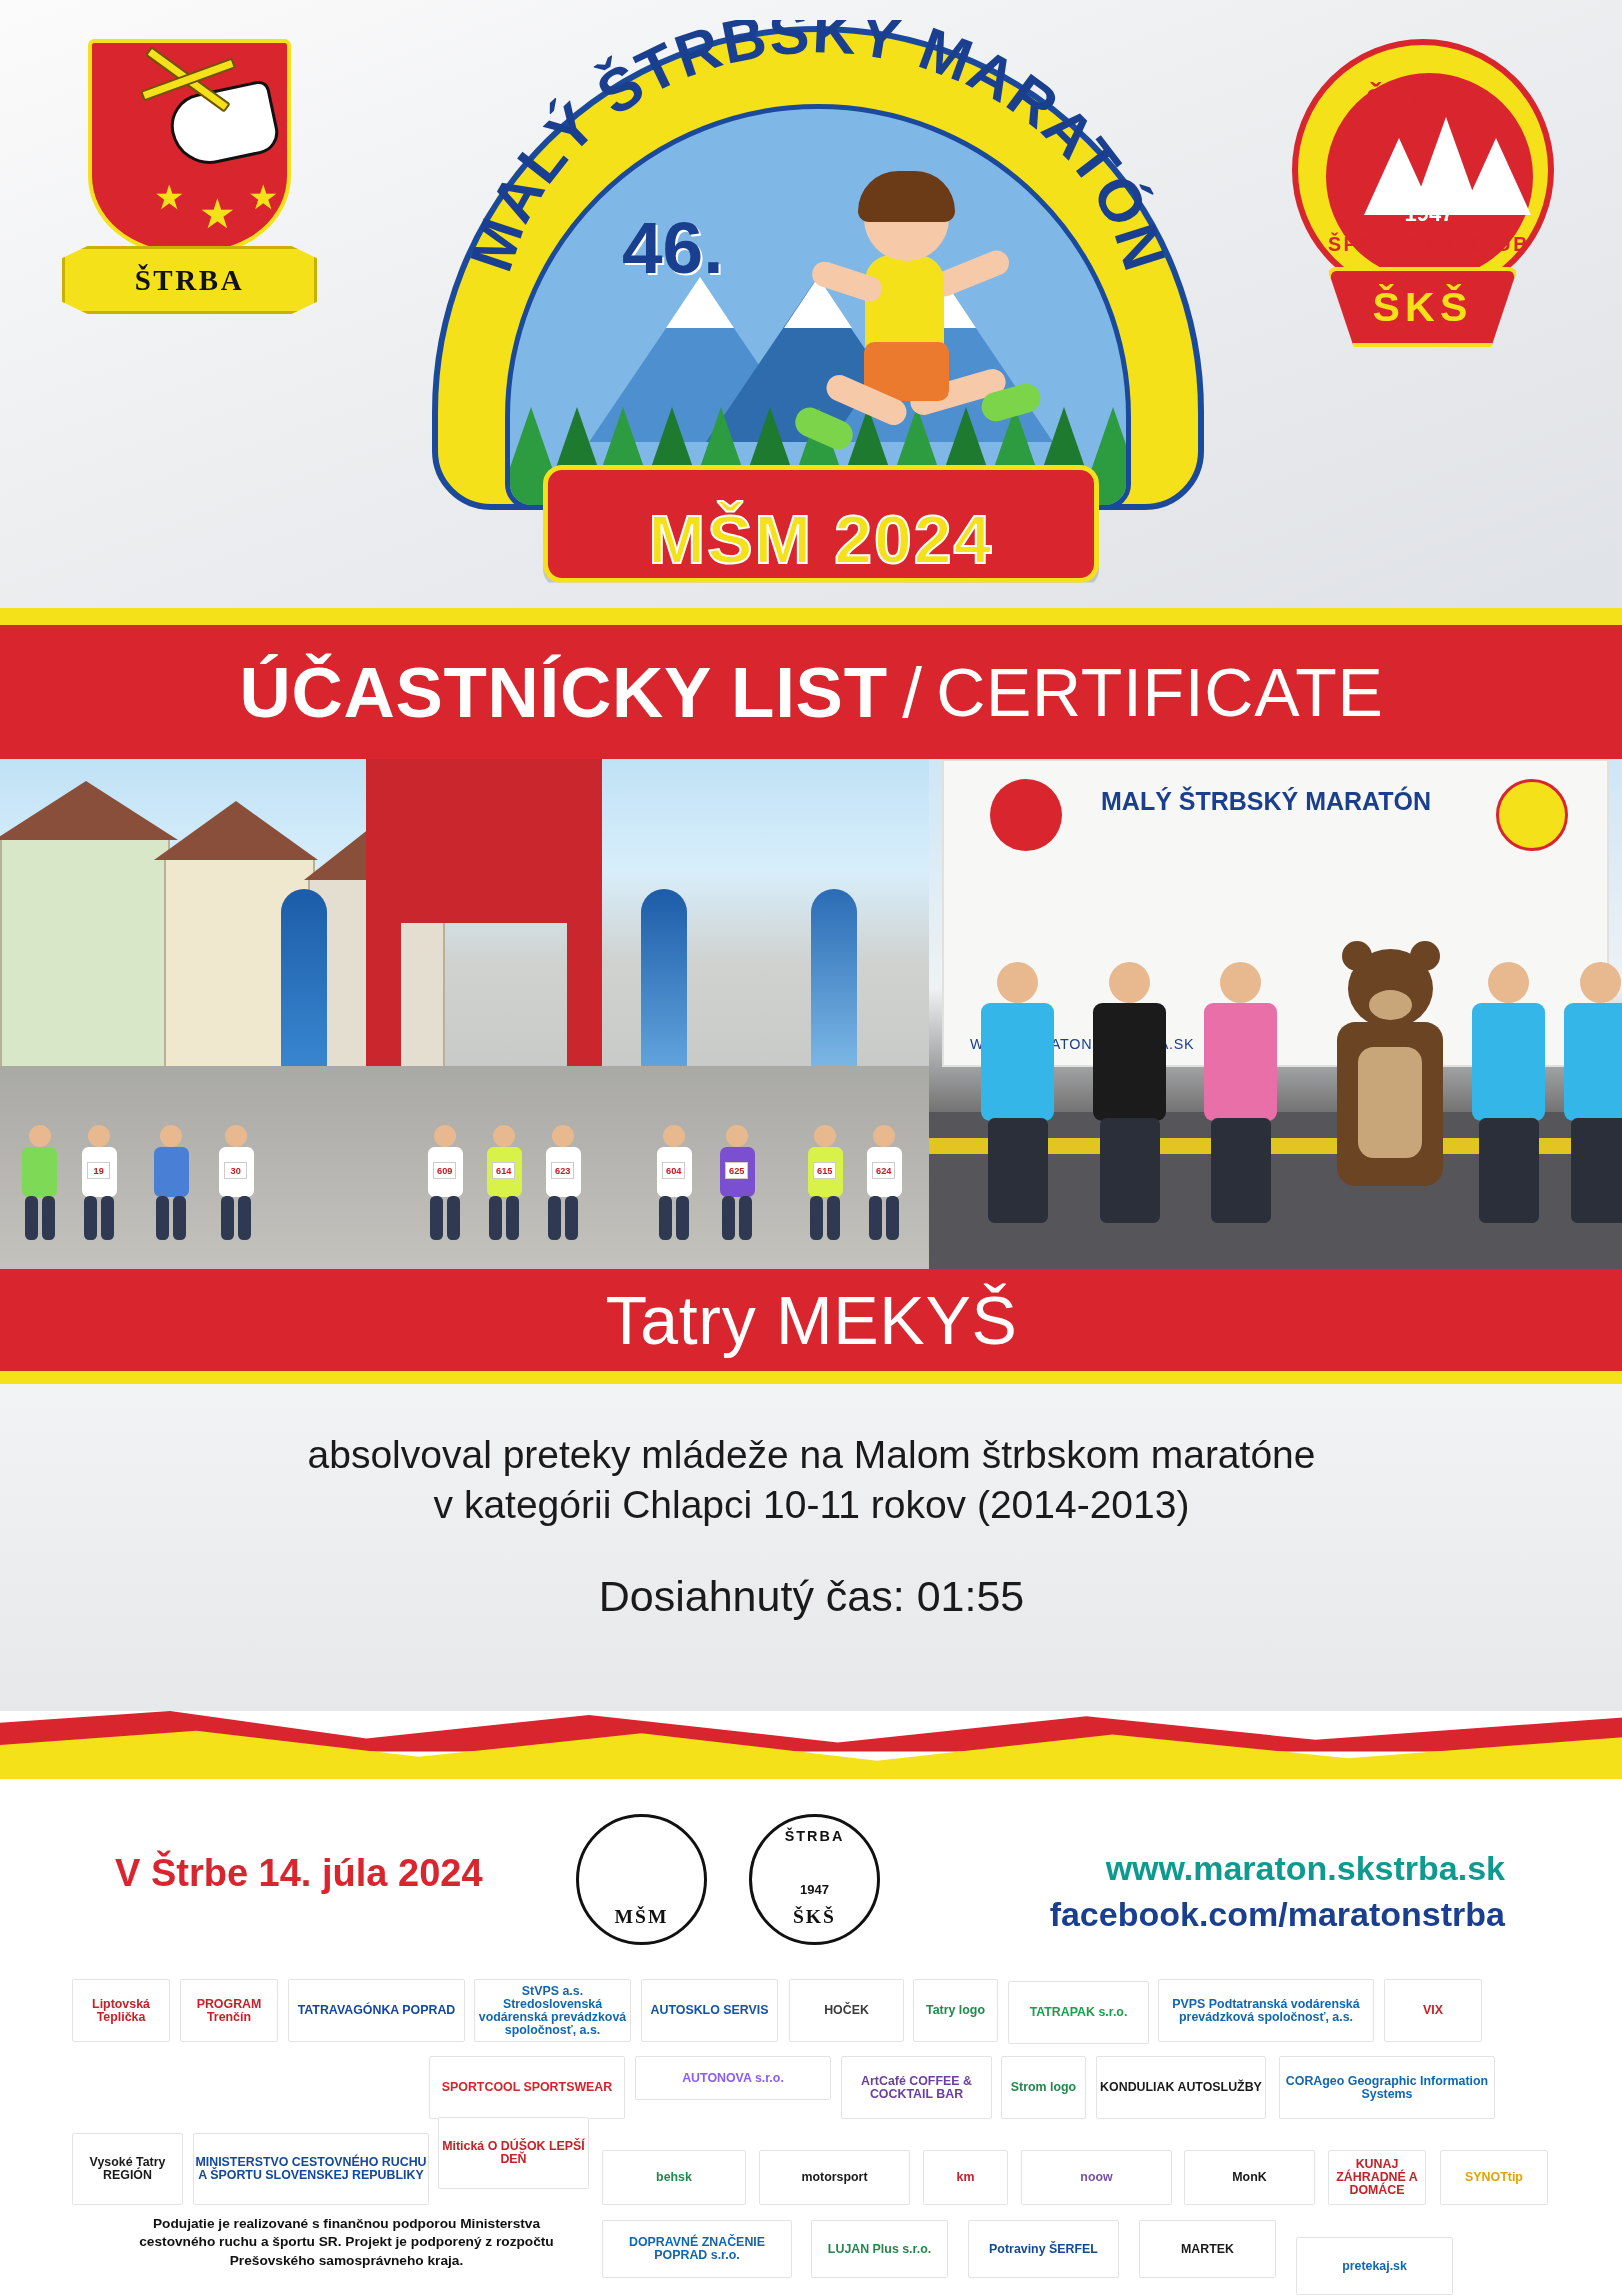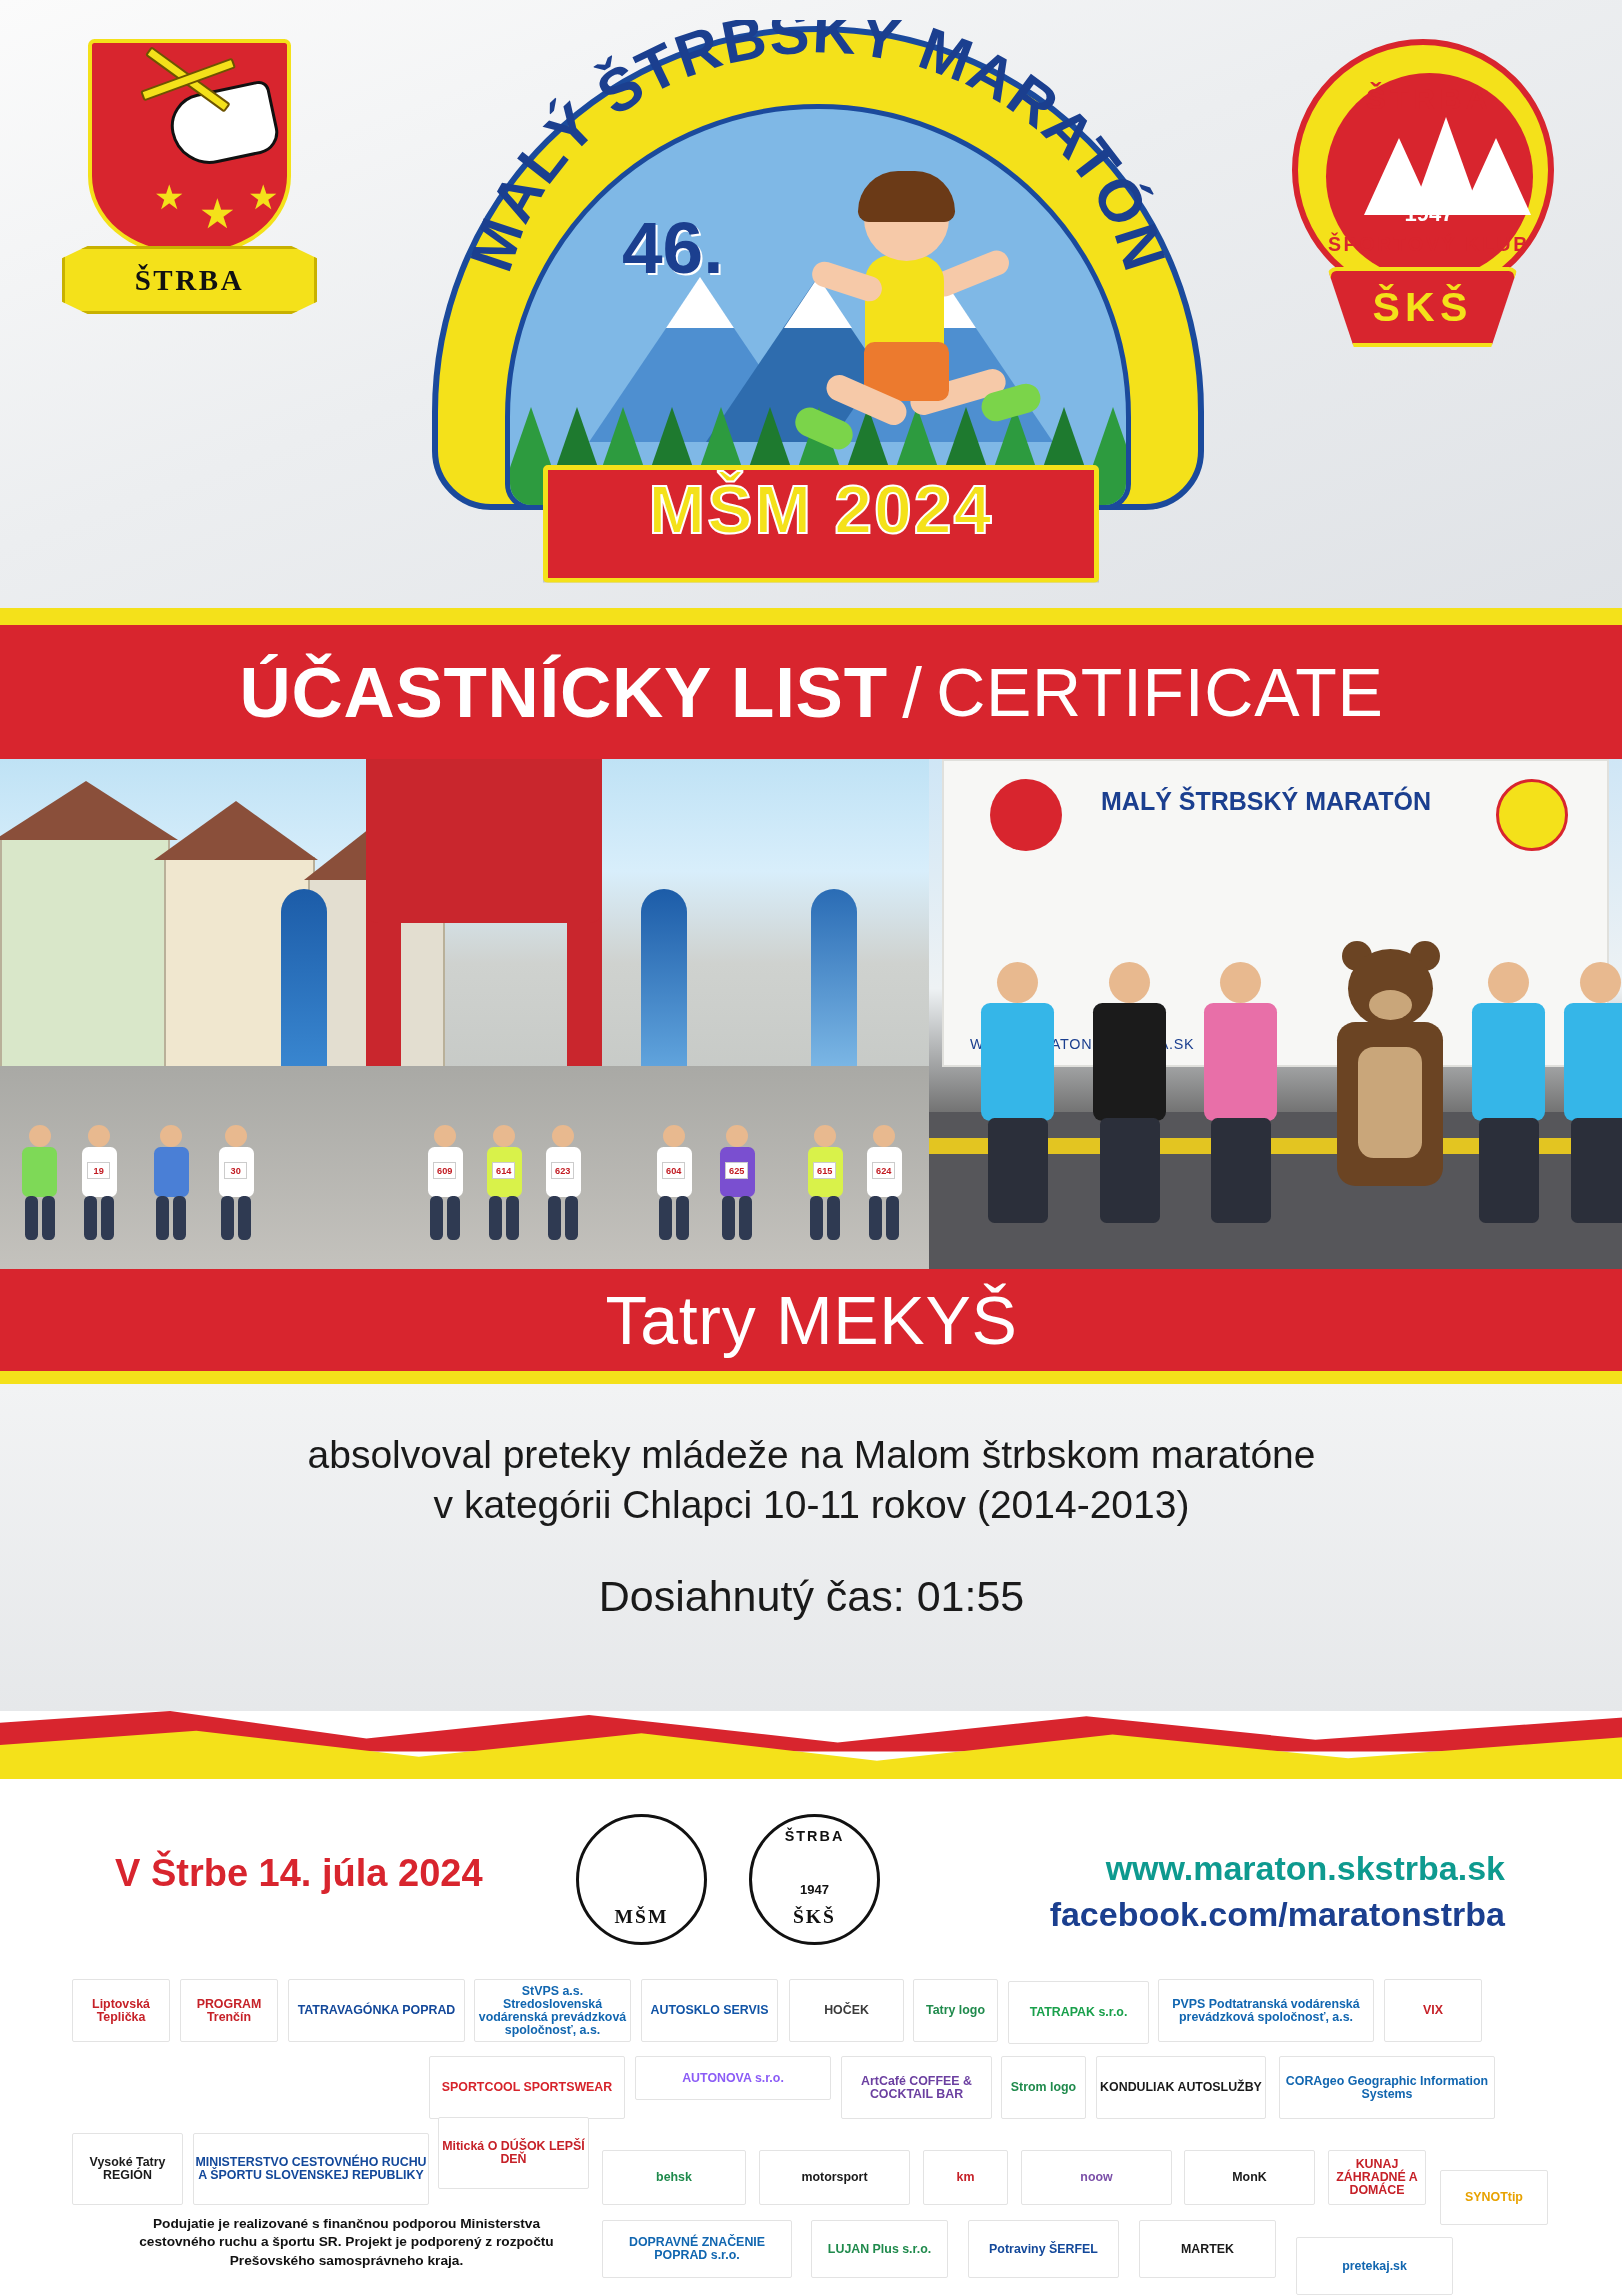--- a/index.html
+++ b/index.html
@@ -199,10 +199,10 @@
     width: 556px; height: 118px;
     background: #d8252e;
     border: 5.2px solid #f4e11a;
-    border-radius: 5px;
+    border-radius: 19px;
     clip-path: polygon(0% 0%, 100% 0%, 100% 100%, 0% 100%);
     display: flex;
-    align-items: flex-start;
+    align-items: flex-end;
     justify-content: center;
     box-shadow: 0 5.2px 0 rgba(0,0,0,0.15);
   }

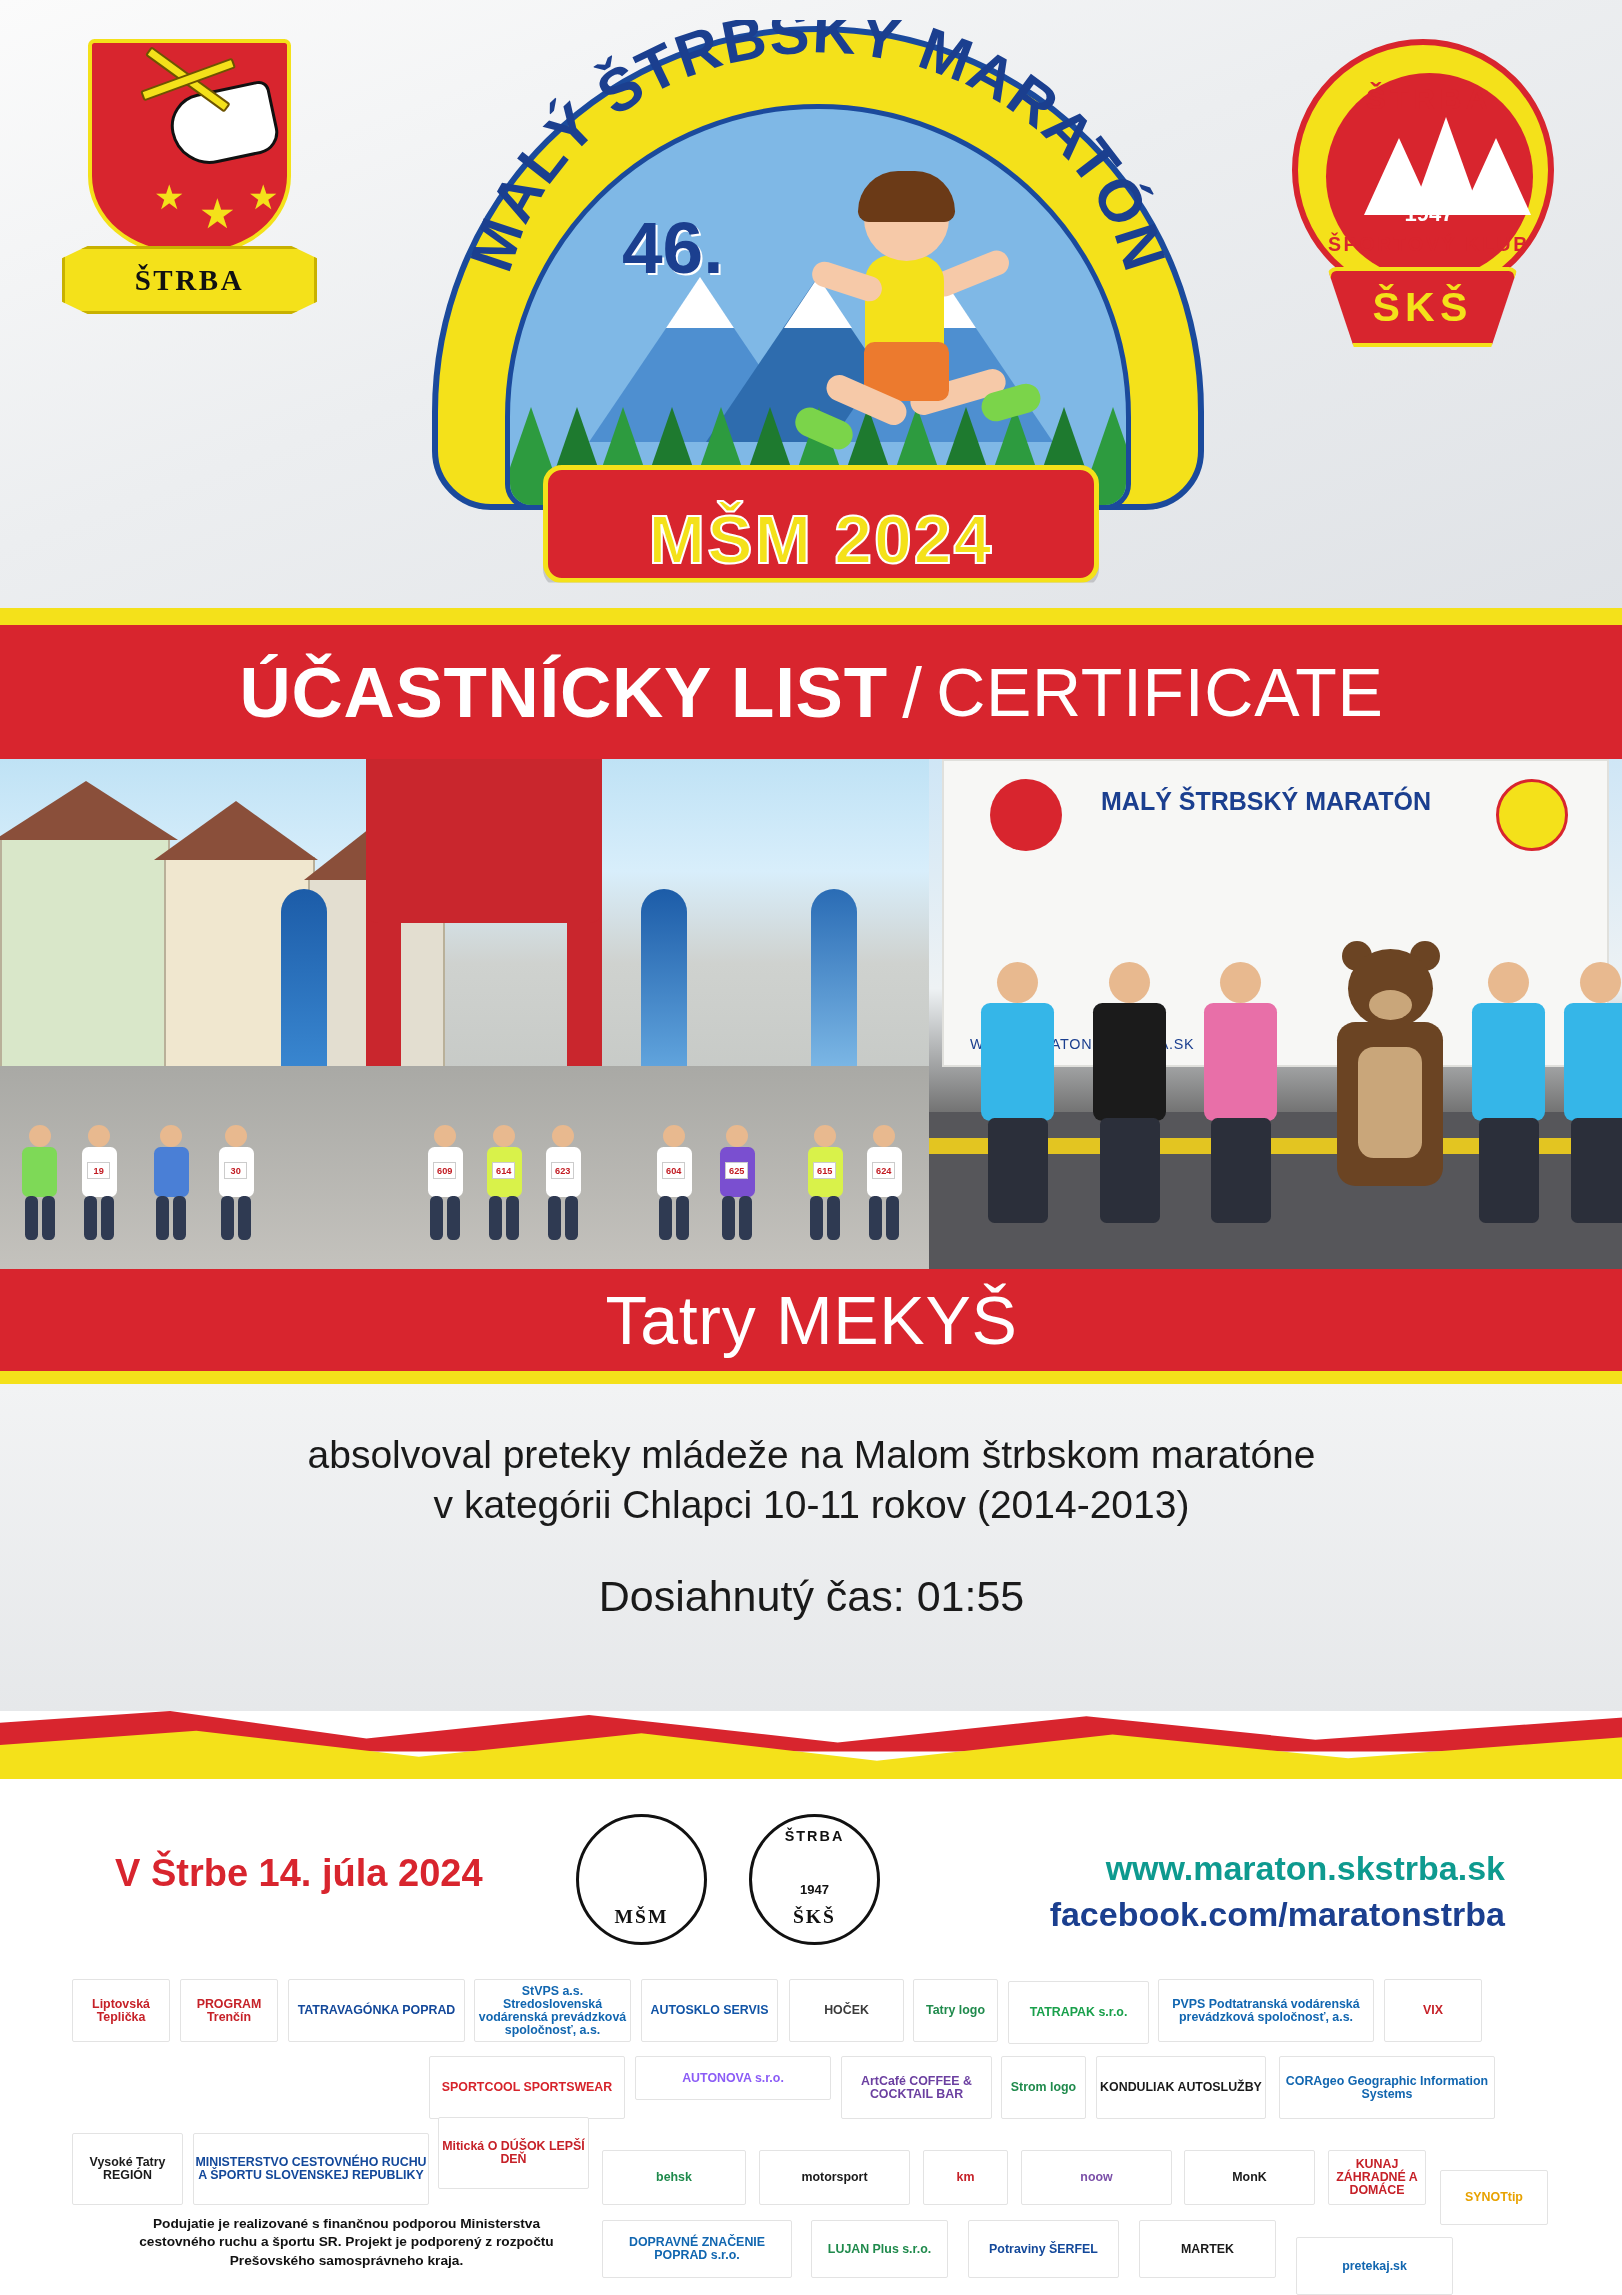--- a/index.html
+++ b/index.html
@@ -961,7 +961,7 @@
       <div class="sp" style="left: 949px; top: 171px; width: 151px; height: 55px; color: rgb(123, 79, 168);">noow</div>
       <div class="sp" style="left: 1112px; top: 171px; width: 131px; height: 55px; color: rgb(26, 26, 26);">MonK</div>
       <div class="sp" style="left: 1256px; top: 171px; width: 98px; height: 55px; color: rgb(198, 33, 40);">KUNAJ ZÁHRADNÉ A DOMÁCE</div>
-      <div class="sp" style="left: 1368px; top: 171px; width: 108px; height: 55px; color: rgb(232, 162, 0); margin-top: 20px;">SYNOTtip</div>
+      <div class="sp" style="left: 1368px; top: 171px; width: 108px; height: 55px; color: rgb(232, 162, 0);">SYNOTtip</div>
       <div class="sp" style="left: 530px; top: 241px; width: 190px; height: 58px; color: rgb(17, 102, 176);">DOPRAVNÉ ZNAČENIE POPRAD s.r.o.</div>
       <div class="sp" style="left: 739px; top: 241px; width: 137px; height: 58px; color: rgb(31, 138, 76);">LUJAN Plus s.r.o.</div>
       <div class="sp" style="left: 896px; top: 241px; width: 151px; height: 58px; color: rgb(19, 72, 154);">Potraviny ŠERFEL</div>

